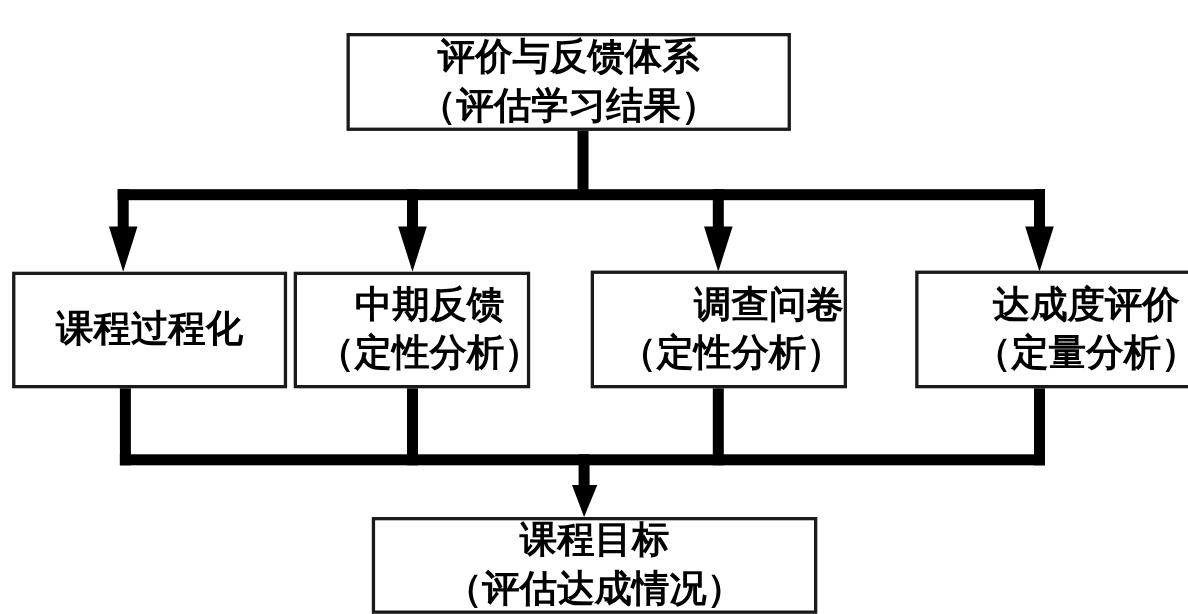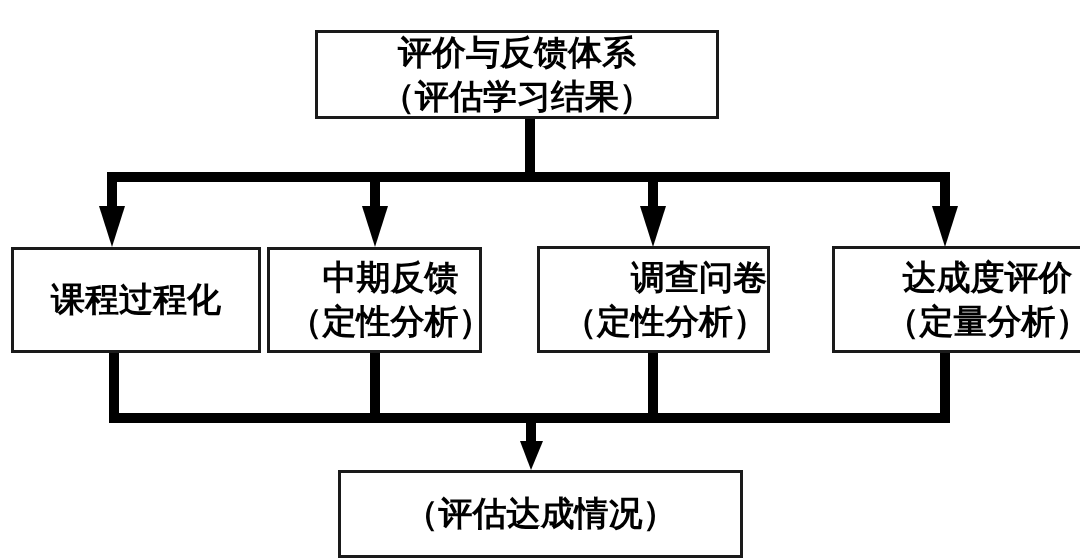--- a/index.html
+++ b/index.html
@@ -103,6 +103,7 @@
   </div>
 
   <div class="node node-bottom">
+    <span>课程目标</span>
     <span>（评估达成情况）</span>
   </div>
 

